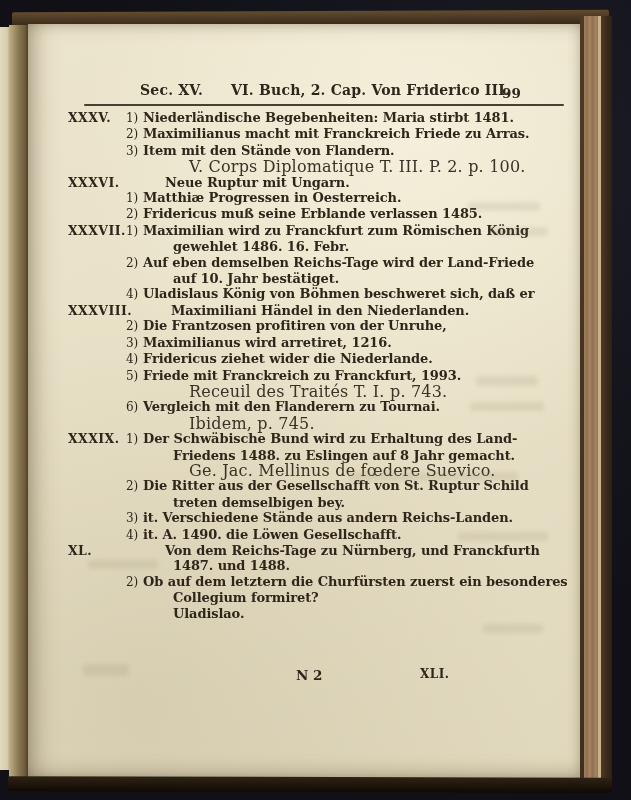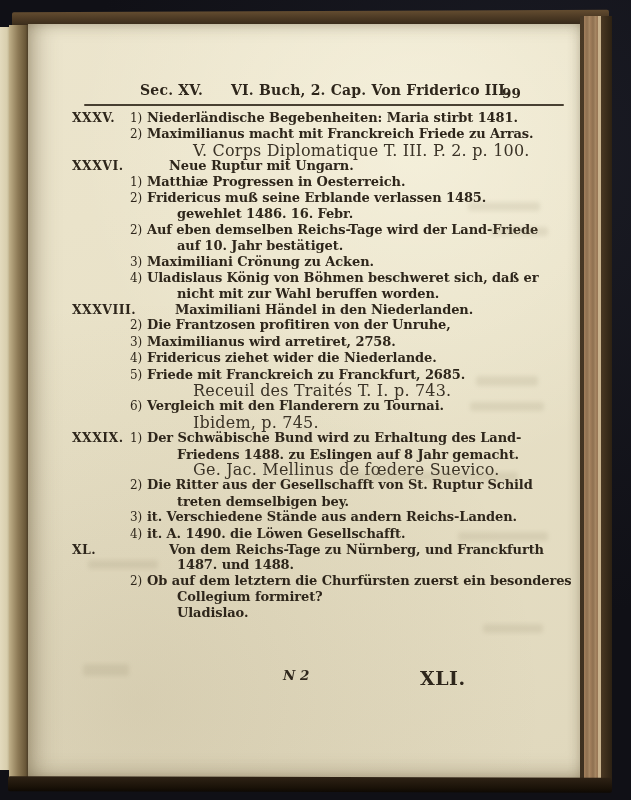--- a/index.html
+++ b/index.html
@@ -48,7 +48,7 @@
   .rule{position:absolute;left:56px;top:80px;width:480px;height:2px;
     background:#2a2215;opacity:.85;border-radius:1px;}
 
-  .toc{position:absolute;left:16px;top:86px;width:540px;padding-left:28px;box-sizing:border-box;}
+  .toc{position:absolute;left:0;top:86px;width:540px;padding-left:40px;box-sizing:border-box;}
   .row{display:flex;line-height:15.4px;font-size:13px;letter-spacing:-0.1px;white-space:nowrap;}
   .numeral{flex:0 0 58px;font-weight:700;letter-spacing:.4px;font-size:12.5px;}
   .body{font-weight:600;}

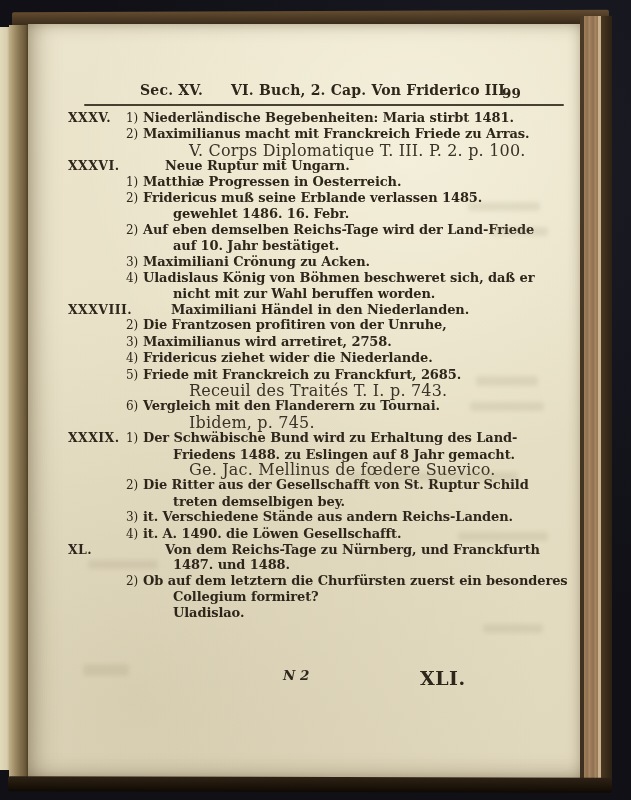--- a/index.html
+++ b/index.html
@@ -99,6 +99,10 @@
     <span class="numeral"></span>
     <span class="body"><span class="num">2)</span><span class="txt">Maximilianus macht mit Franckreich Friede zu Arras.</span></span>
   </div>
+        <div class="row item">
+    <span class="numeral"></span>
+    <span class="body"><span class="num">3)</span><span class="txt">Item mit den Stände von Flandern.</span></span>
+  </div>
         <div class="row cite">
     <span class="numeral"></span>
     <span class="body"><span class="num"></span><span class="txt">V. Corps Diplomatique T. III. P. 2. p. 100.</span></span>

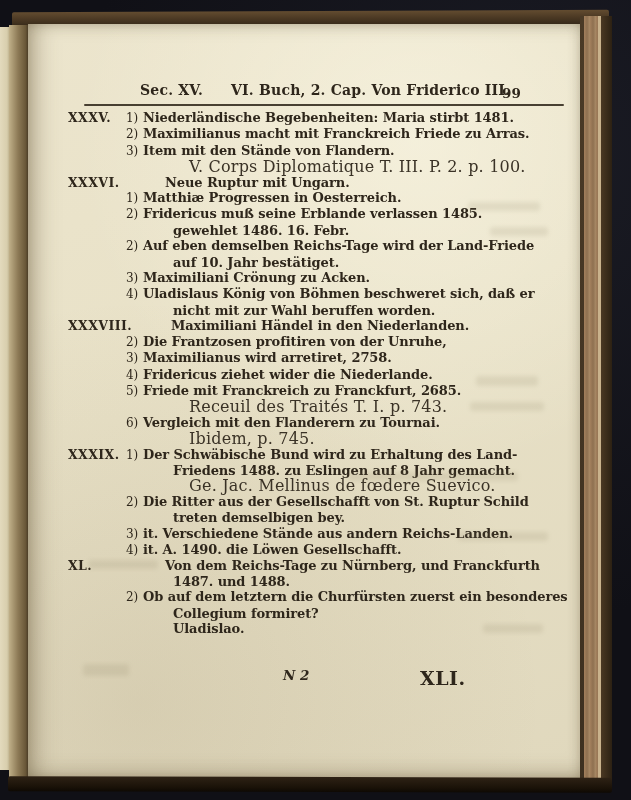--- a/index.html
+++ b/index.html
@@ -119,6 +119,10 @@
     <span class="numeral"></span>
     <span class="body"><span class="num">2)</span><span class="txt">Fridericus muß seine Erblande verlassen 1485.</span></span>
   </div>
+        <div class="row item">
+    <span class="numeral">XXXVII.</span>
+    <span class="body"><span class="num">1)</span><span class="txt">Maximilian wird zu Franckfurt zum Römischen König</span></span>
+  </div>
         <div class="row wrap">
     <span class="numeral"></span>
     <span class="body"><span class="num"></span><span class="txt">gewehlet 1486. 16. Febr.</span></span>

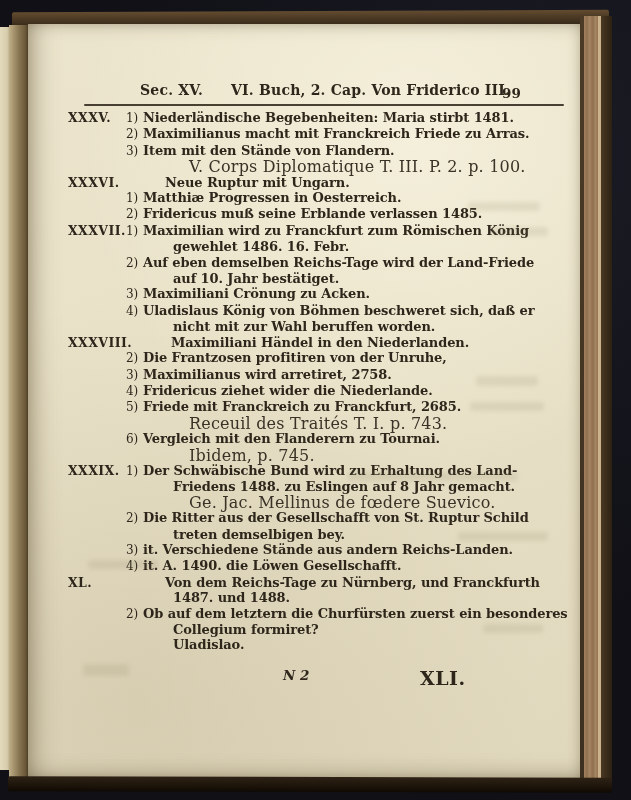--- a/index.html
+++ b/index.html
@@ -137,7 +137,6 @@
   </div>
         <div class="row item">
     <span class="numeral"></span>
-    <span class="body"><span class="num">3)</span><span class="txt">Maximiliani Crönung zu Acken.</span></span>
   </div>
         <div class="row item">
     <span class="numeral"></span>

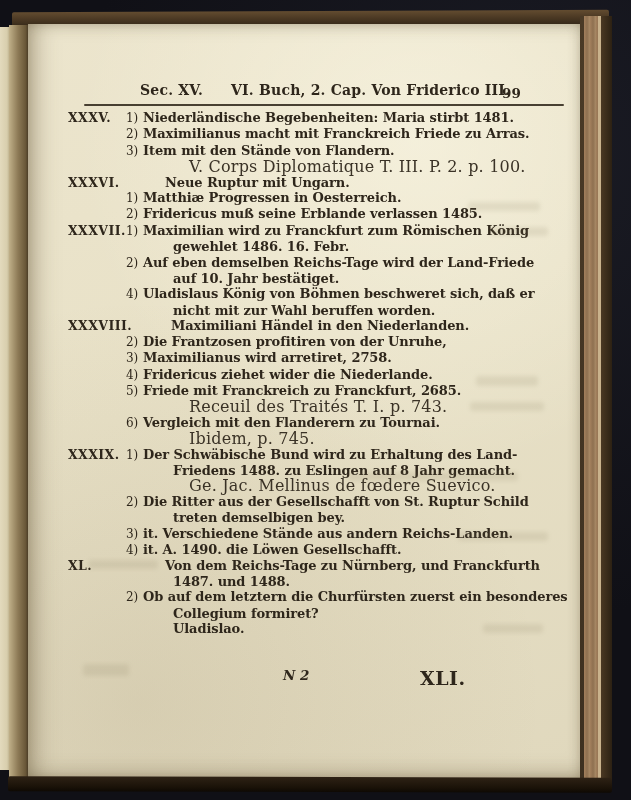--- a/index.html
+++ b/index.html
@@ -144,7 +144,6 @@
   </div>
         <div class="row wrap">
     <span class="numeral"></span>
-    <span class="body"><span class="num"></span><span class="txt">nicht mit zur Wahl beruffen worden.</span></span>
   </div>
         <div class="row head">
     <span class="numeral">XXXVIII.</span>

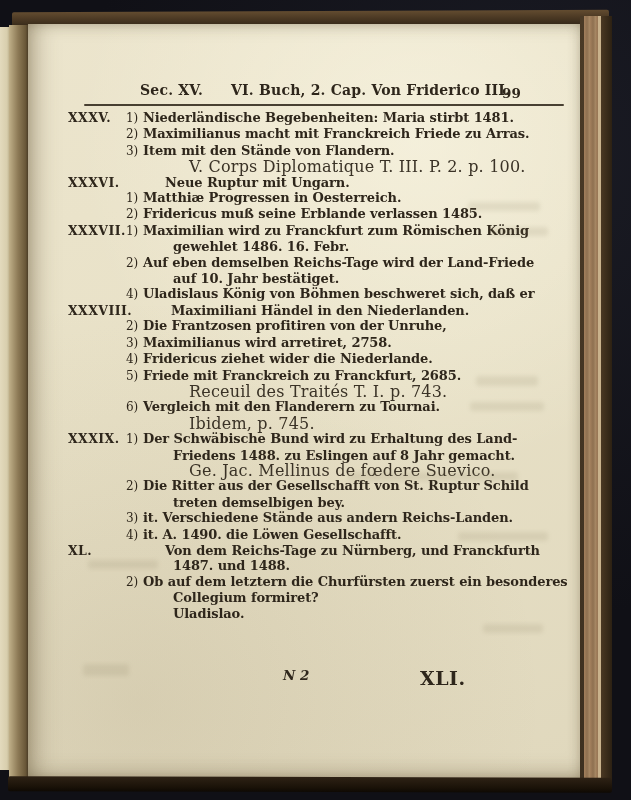--- a/index.html
+++ b/index.html
@@ -155,7 +155,7 @@
   </div>
         <div class="row item">
     <span class="numeral"></span>
-    <span class="body"><span class="num">3)</span><span class="txt">Maximilianus wird arretiret, 2758.</span></span>
+    <span class="body"><span class="num">3)</span><span class="txt">Maximilianus wird arretiret, 1216.</span></span>
   </div>
         <div class="row item">
     <span class="numeral"></span>

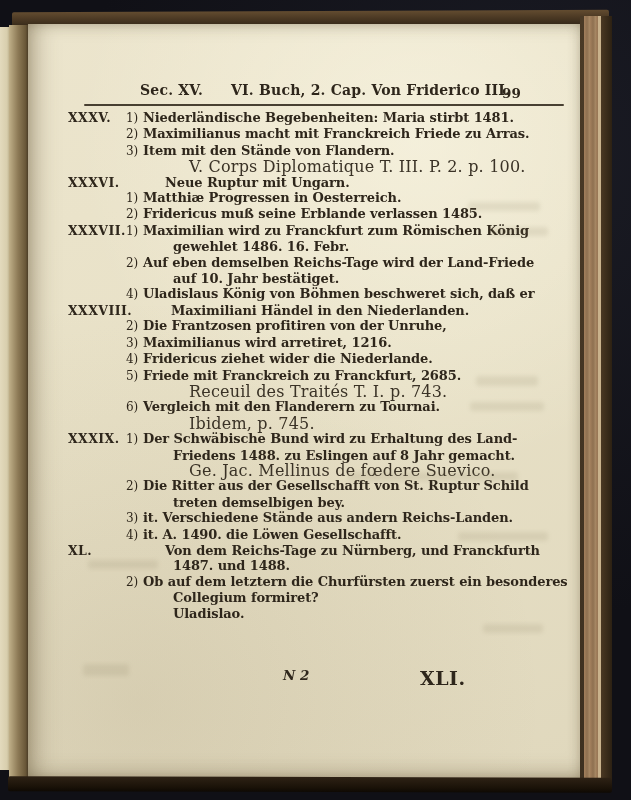--- a/index.html
+++ b/index.html
@@ -163,7 +163,7 @@
   </div>
         <div class="row item">
     <span class="numeral"></span>
-    <span class="body"><span class="num">5)</span><span class="txt">Friede mit Franckreich zu Franckfurt, 2685.</span></span>
+    <span class="body"><span class="num">5)</span><span class="txt">Friede mit Franckreich zu Franckfurt, 1993.</span></span>
   </div>
         <div class="row cite">
     <span class="numeral"></span>

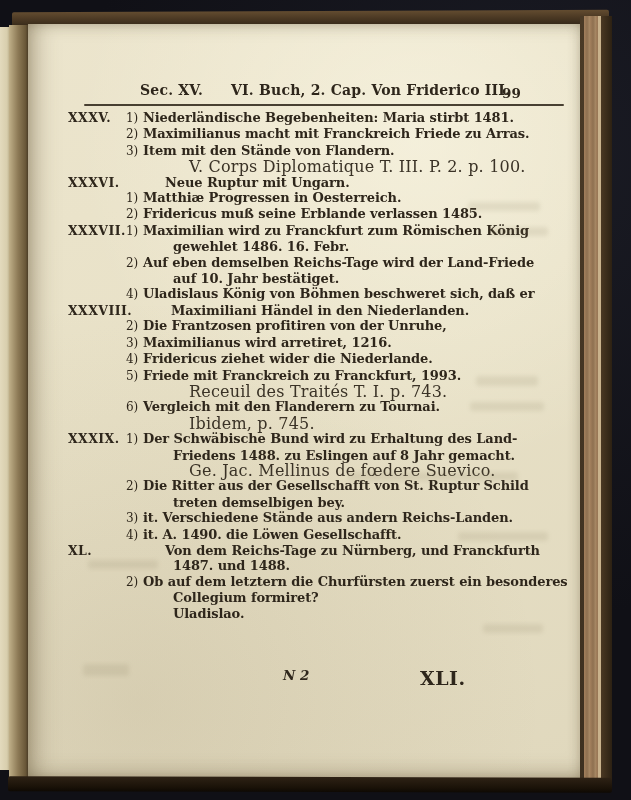--- a/index.html
+++ b/index.html
@@ -58,7 +58,7 @@
   .row.cite .body{padding-left:46px;font-weight:400;font-size:16px;color:#3a3226;letter-spacing:.2px;}
 
   .footer{position:absolute;left:0;top:643px;width:552px;height:18px;}
-  .sig{position:absolute;left:255px;font-weight:700;font-size:13.5px;font-style:italic;}
+  .sig{position:absolute;left:268px;font-weight:700;font-size:13.5px;}
   .catch{position:absolute;left:392px;font-weight:600;font-size:19px;letter-spacing:.5px;}
 
   

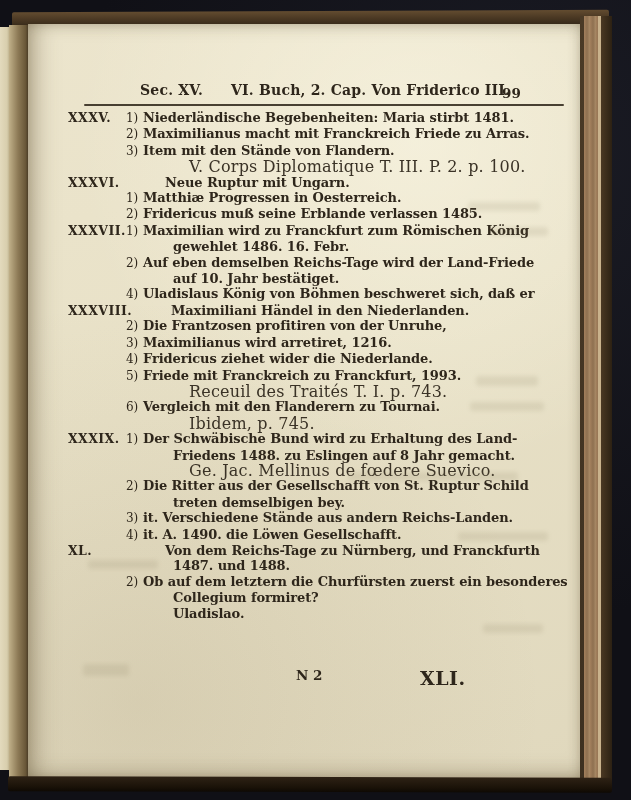--- a/index.html
+++ b/index.html
@@ -59,7 +59,7 @@
 
   .footer{position:absolute;left:0;top:643px;width:552px;height:18px;}
   .sig{position:absolute;left:268px;font-weight:700;font-size:13.5px;}
-  .catch{position:absolute;left:392px;font-weight:600;font-size:19px;letter-spacing:.5px;}
+  .catch{position:absolute;left:392px;font-weight:600;font-size:12px;letter-spacing:.5px;}
 
   
   .ghost{position:absolute;background:#857b5c;opacity:.14;filter:blur(2px);border-radius:3px;}

